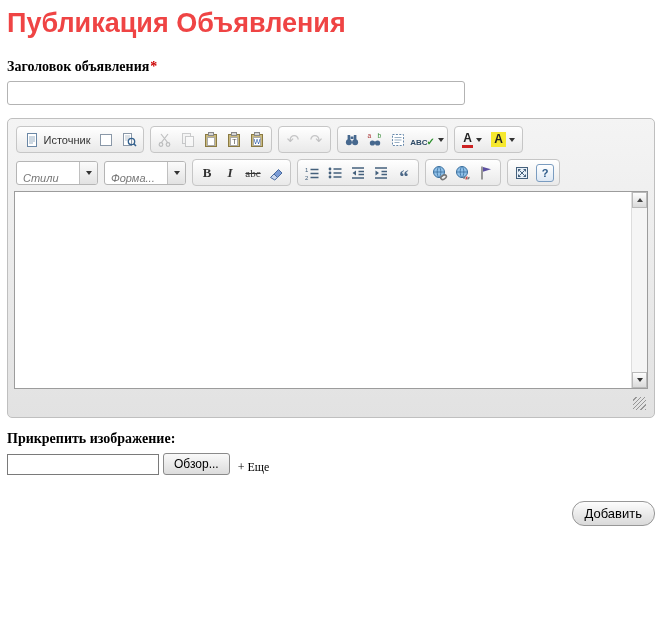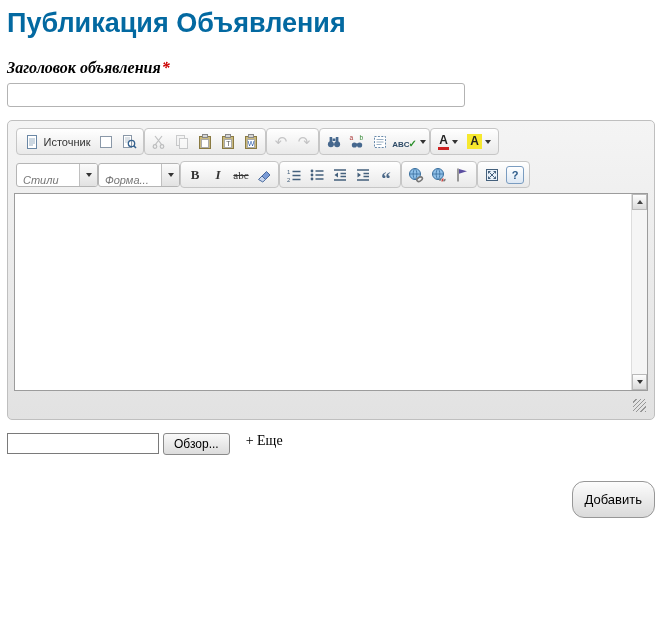--- a/index.html
+++ b/index.html
@@ -16,7 +16,7 @@
     font-family: "Liberation Sans", sans-serif;
     font-size: 27px;
     font-weight: bold;
-    color: #0369a1;
+    color: #ef4444;
     margin: 2px 0 20px 0;
   }
 

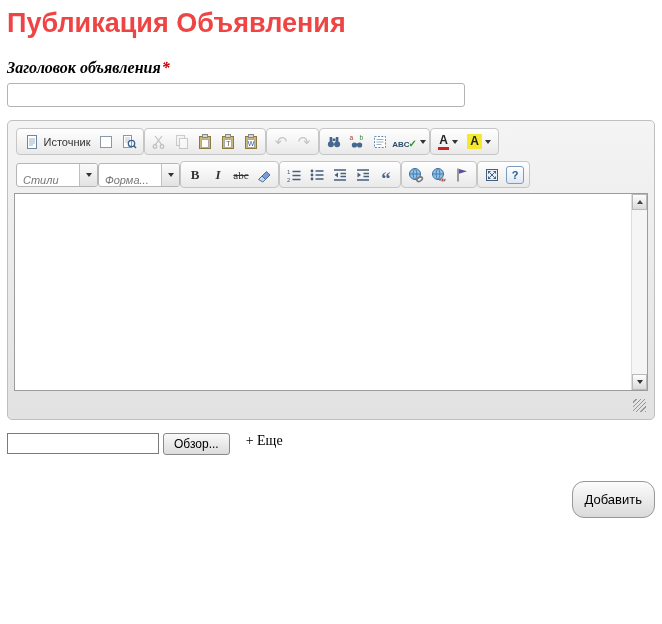--- a/index.html
+++ b/index.html
@@ -21,11 +21,10 @@
   }
 
   .field-label {
-    font-size: 16px;
+    font-size: 14px;
     font-weight: bold;
     margin-bottom: 6px;
     display: block;
-    font-style: italic;
   }
   .req { color: #cc0000; margin-left: 1px; }
 

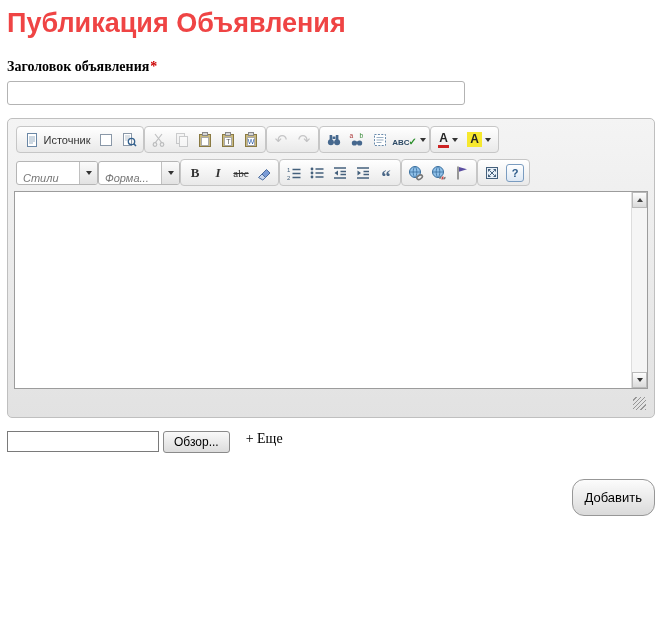--- a/index.html
+++ b/index.html
@@ -66,7 +66,7 @@
     font-family: "Liberation Sans", sans-serif;
     margin-top: 2px;
   }
-  .toolbar { display: flex; align-items: center; padding: 3px 2px; }
+  .toolbar { display: flex; align-items: center; gap: 6px; padding: 3px 2px; }
   .tgroup {
     display: flex; align-items: center; gap: 1px;
     border: 1px solid #c6c6c6; border-radius: 4px;

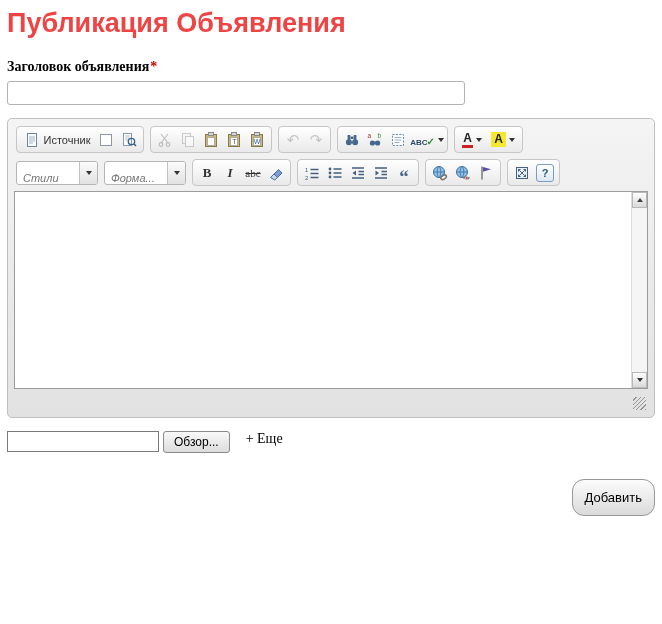--- a/index.html
+++ b/index.html
@@ -461,6 +461,7 @@
   </div>
 
   <div class="attach-block">
+    <label class="field-label">Прикрепить изображение:</label>
     <div class="file-row">
       <input type="text" class="file-input" value="" style="">
       <button class="browse-btn">Обзор...</button>

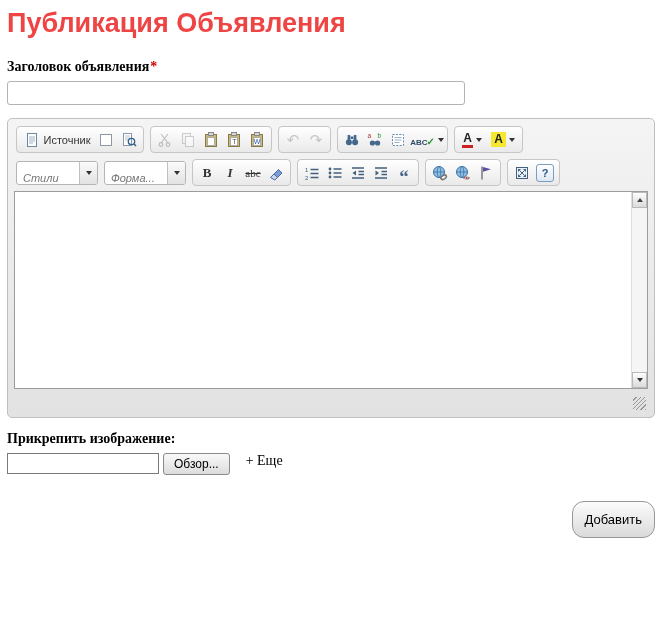--- a/index.html
+++ b/index.html
@@ -144,7 +144,7 @@
   }
 
   .attach-block { margin-top: 13px; }
-  .file-row { display: flex; align-items: flex-start; margin-top: 2px; }
+  .file-row { display: flex; align-items: flex-end; margin-top: 2px; }
   .file-input {
     width: 152px; height: 21px;
     border: 1px solid #7a7a7a; padding: 1px 4px;

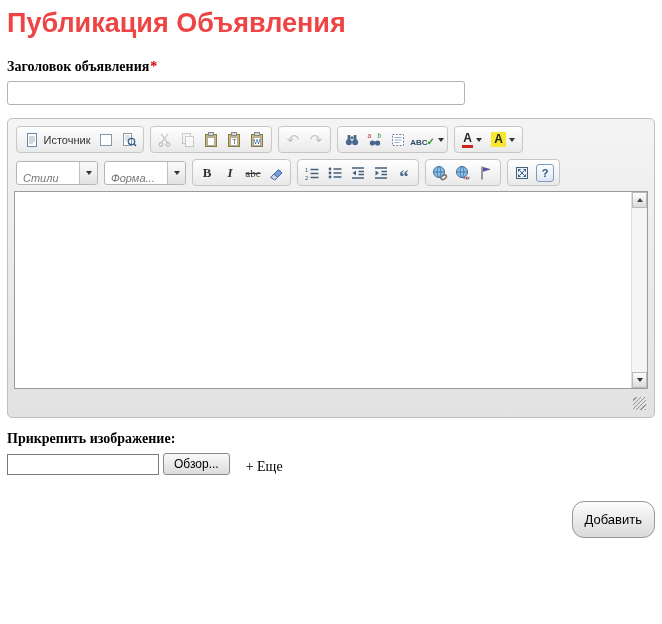--- a/index.html
+++ b/index.html
@@ -156,7 +156,7 @@
     background: linear-gradient(#f9f9f9, #dcdcdc);
     border: 1px solid #8a8a8a; border-radius: 3px; cursor: pointer;
   }
-  .more-link { margin-left: 16px; font-size: 14px; cursor: pointer; }
+  .more-link { margin-left: 8px; font-size: 12px; cursor: pointer; }
 
   .submit-row { margin-top: 26px; width: 648px; display: flex; justify-content: flex-end; }
   .submit-btn {

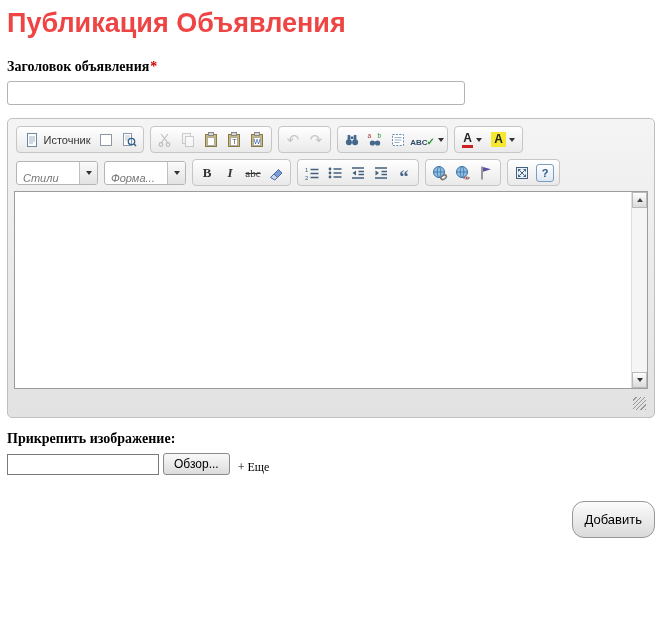--- a/index.html
+++ b/index.html
@@ -160,7 +160,7 @@
 
   .submit-row { margin-top: 26px; width: 648px; display: flex; justify-content: flex-end; }
   .submit-btn {
-    height: 37px; padding: 2px 12px;
+    height: 25px; padding: 2px 12px;
     font: 13px "Liberation Sans", sans-serif;
     background: linear-gradient(#fcfcfc, #dadada);
     border: 1px solid #979797; border-radius: 12px; cursor: pointer;

